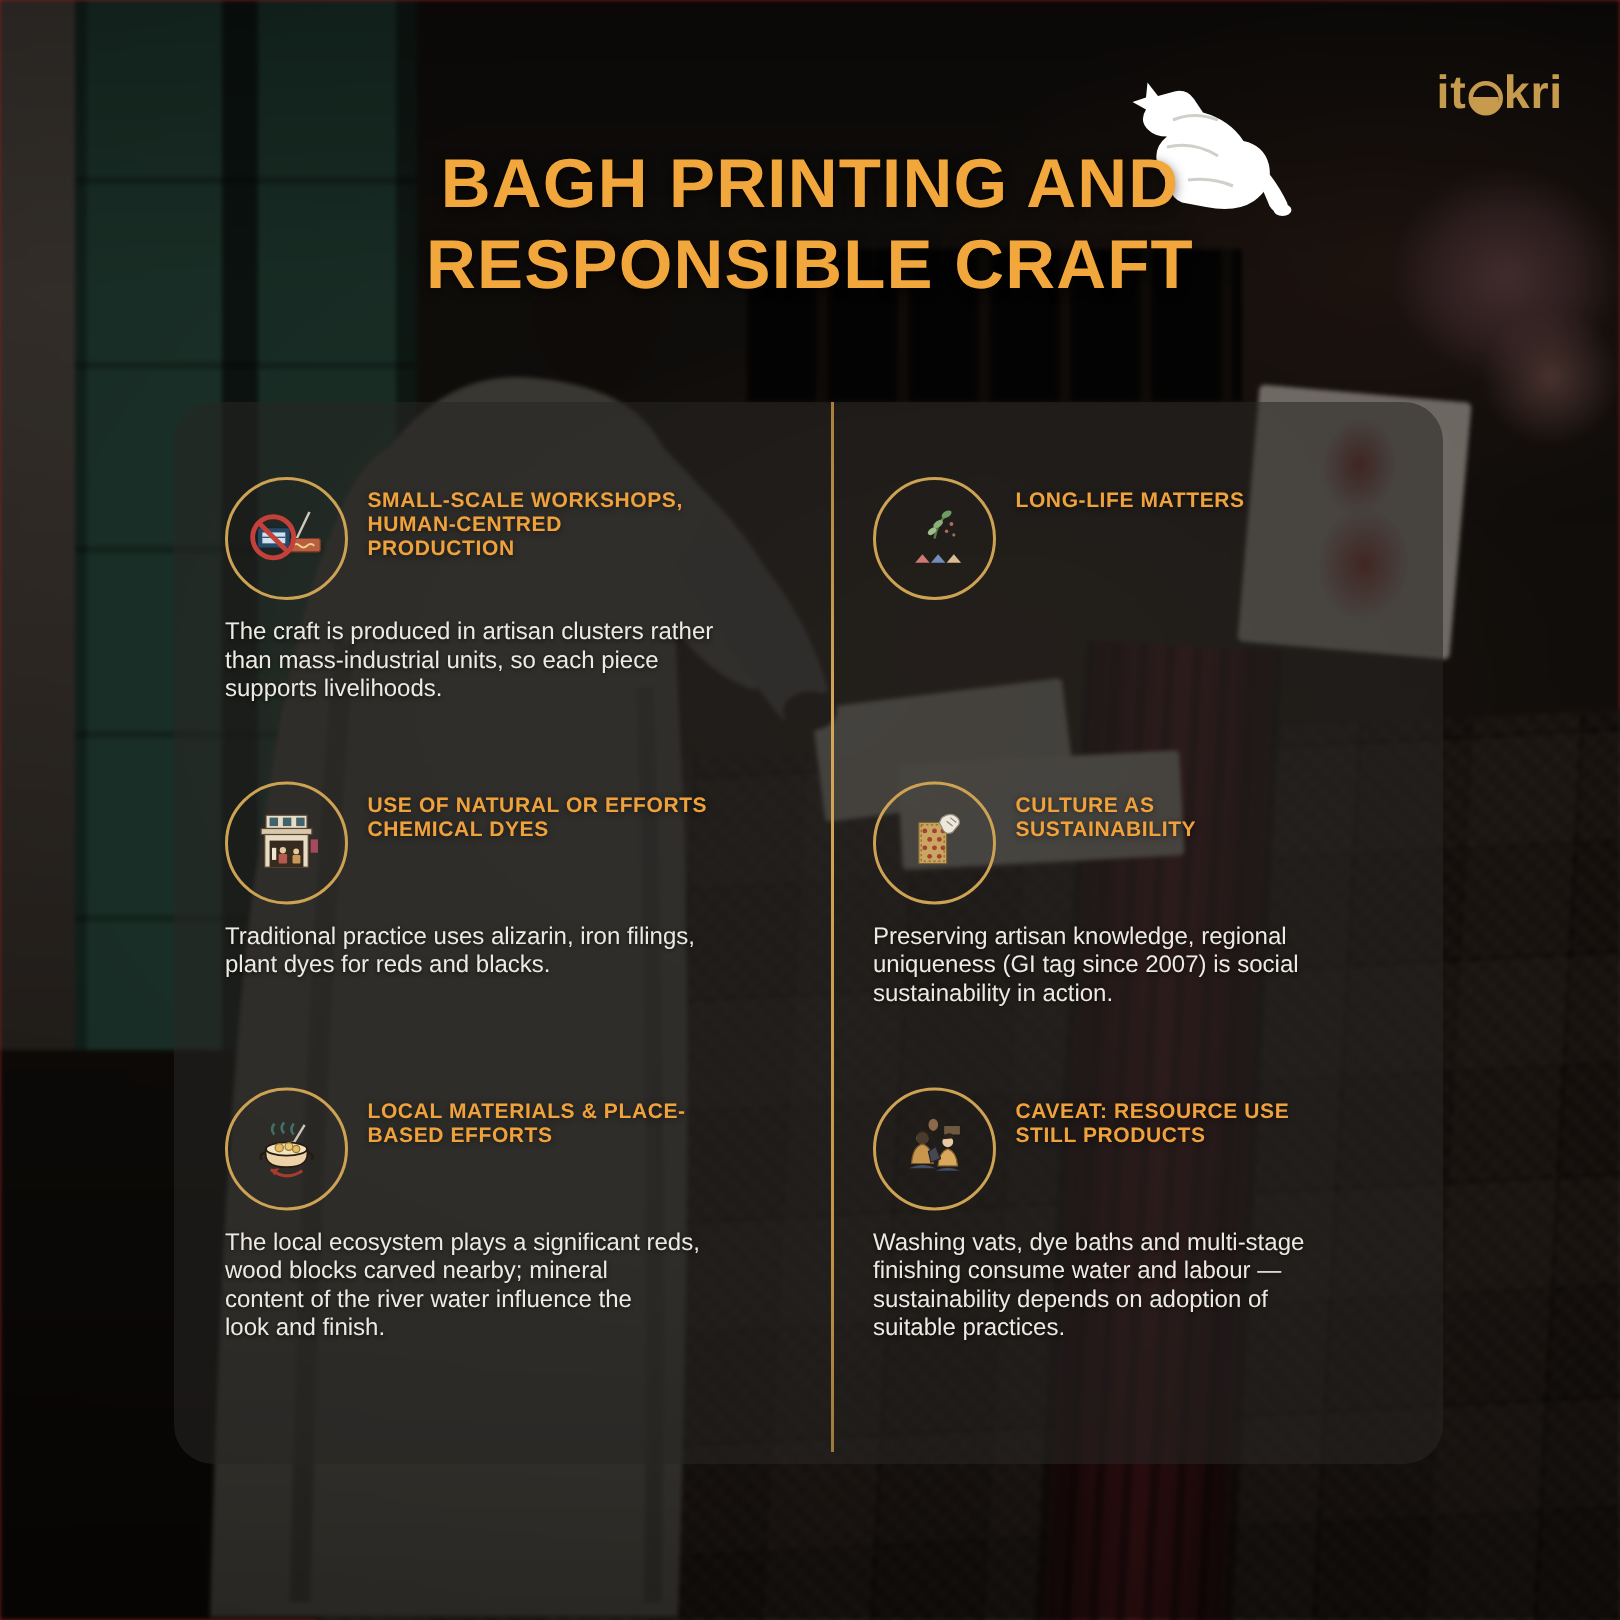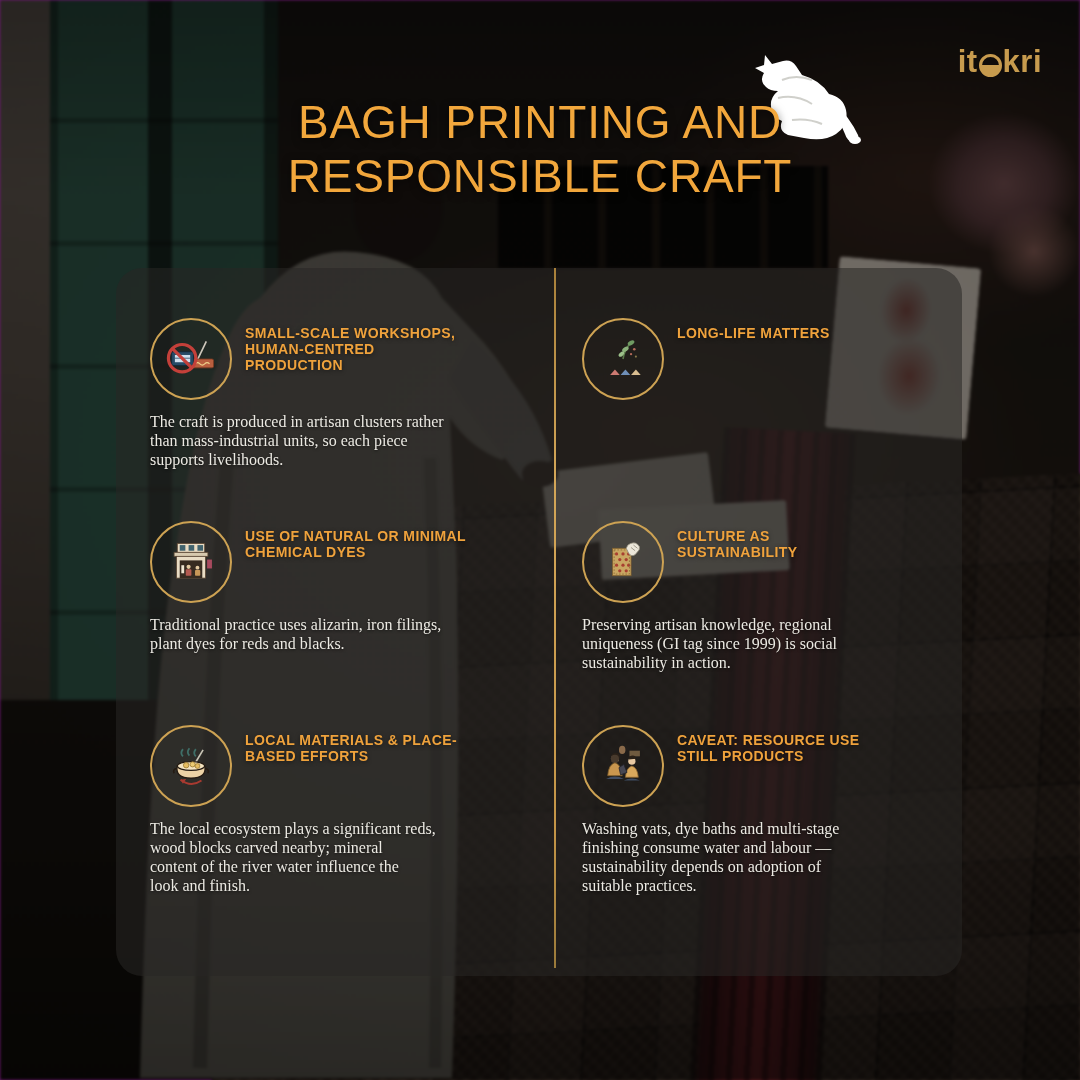--- a/index.html
+++ b/index.html
@@ -4,7 +4,7 @@
 <style>
   html,body{margin:0;padding:0;background:#000;}
   #canvas{position:relative;width:1080px;height:1080px;overflow:hidden;
-          font-family:"Liberation Sans",sans-serif;background:#701a75;}
+          font-family:"Liberation Sans",sans-serif;background:#7f1d1d;}
 
   
   #photo{position:absolute;inset:0;filter:blur(1.5px);}

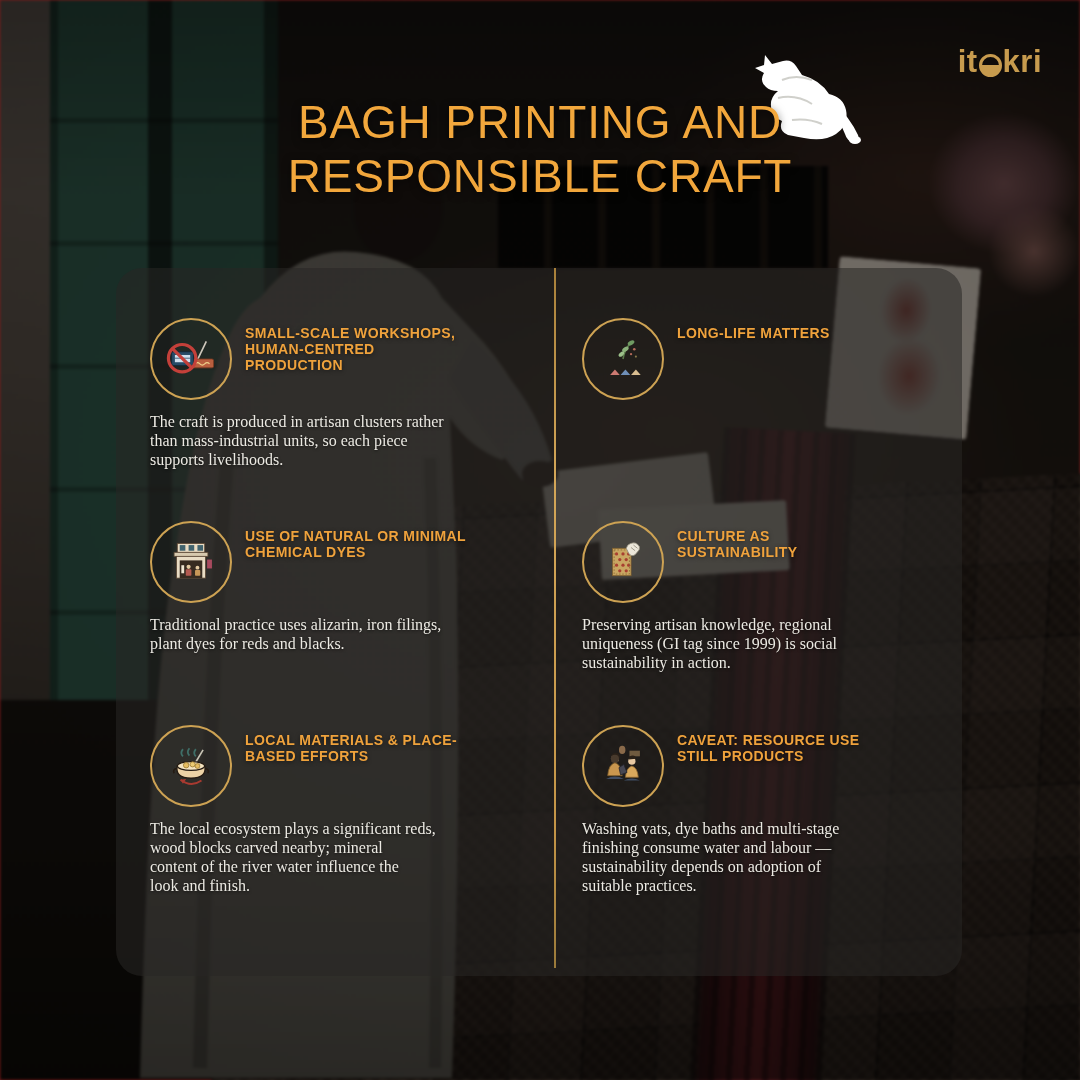--- a/index.html
+++ b/index.html
@@ -65,7 +65,7 @@
     border:3px solid #c79b4e;border-radius:50%;
     background:linear-gradient(180deg, transparent 46%, #c79b4e 46%);}
   #page-title{position:absolute;left:130px;top:96px;width:820px;text-align:center;
-    color:#f2a73c;font-size:46px;font-weight:400;line-height:1.17;letter-spacing:.8px;
+    color:#f2a73c;font-size:46px;font-weight:700;line-height:1.17;letter-spacing:.8px;
     white-space:pre-line;text-shadow:0 2px 8px rgba(0,0,0,.55);}
   #tiger{position:absolute;left:742px;top:50px;}
 

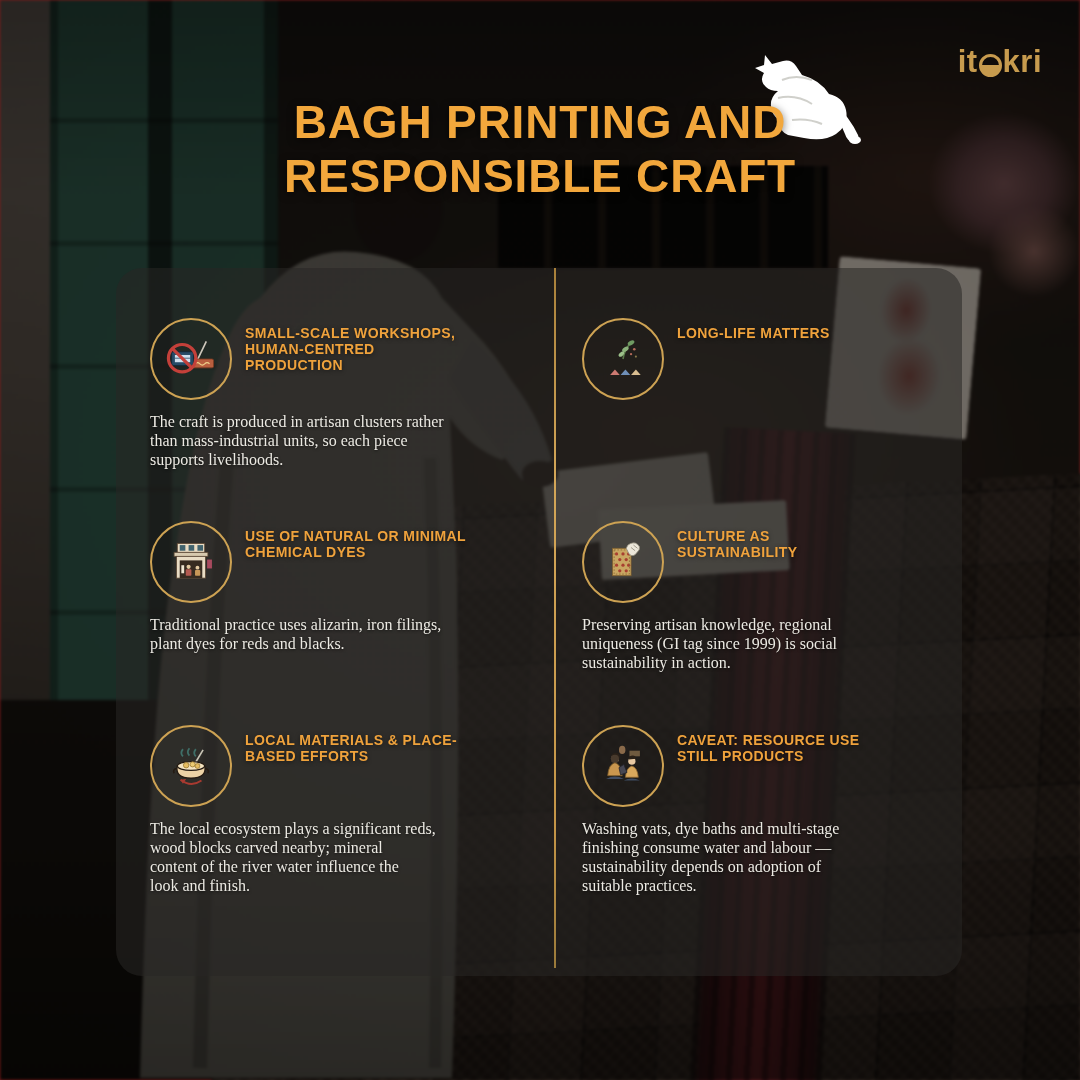--- a/index.html
+++ b/index.html
@@ -85,7 +85,7 @@
     line-height:1.16;letter-spacing:.4px;white-space:pre-line;
     text-shadow:0 1px 4px rgba(0,0,0,.5);}
   .section-body{margin-top:6px;color:#eceae3;font-size:16px;line-height:19px;
-    white-space:pre-line;text-shadow:0 1px 3px rgba(0,0,0,.6);font-family:Liberation Serif, serif;}
+    white-space:pre-line;text-shadow:0 1px 3px rgba(0,0,0,.6);}
 </style>
 </head>
 <body>

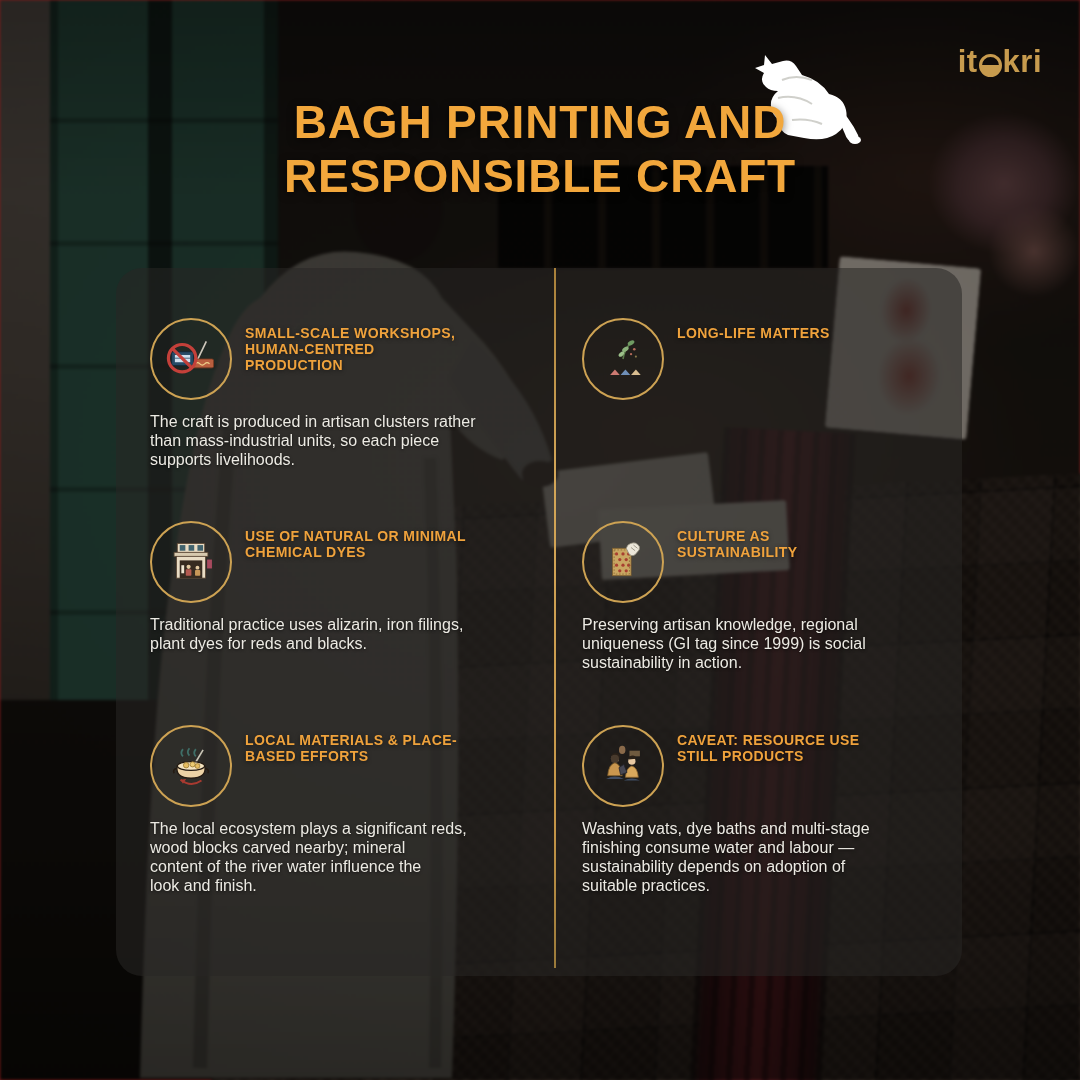--- a/index.html
+++ b/index.html
@@ -203,7 +203,7 @@
           <rect x="56" y="33" width="6" height="11" fill="#a84a5e"></rect>
         </svg>
       </div>
-      <div class="section-title">USE OF NATURAL OR MINIMAL
+      <div class="section-title">USE OF NATURAL OR EFFORTS
 CHEMICAL DYES</div>
     </div>
     <div class="section-body">Traditional practice uses alizarin, iron filings,

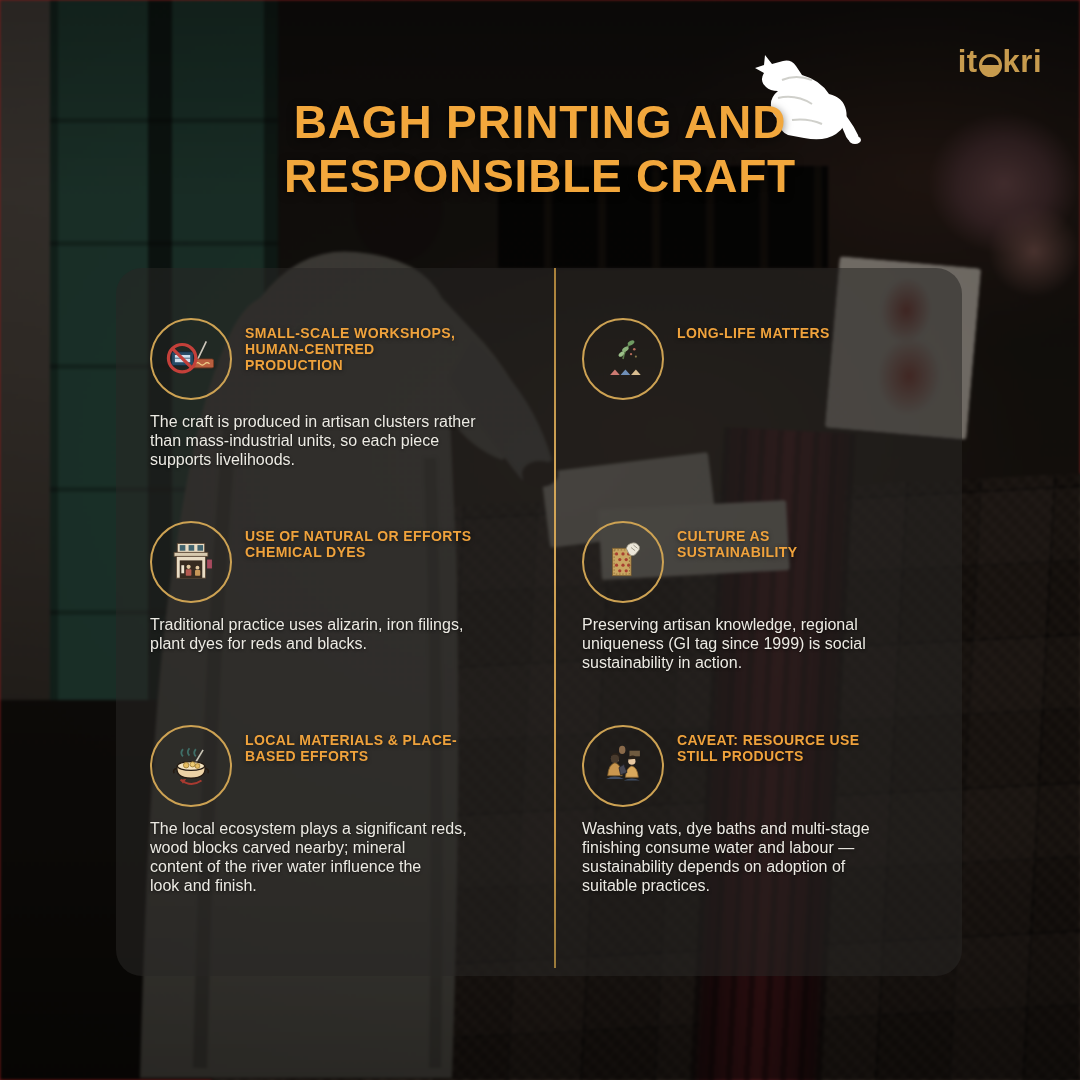--- a/index.html
+++ b/index.html
@@ -236,7 +236,7 @@
 SUSTAINABILITY</div>
     </div>
     <div class="section-body">Preserving artisan knowledge, regional
-uniqueness (GI tag since 1999) is social
+uniqueness (GI tag since 2007) is social
 sustainability in action.</div>
   </div>
 

